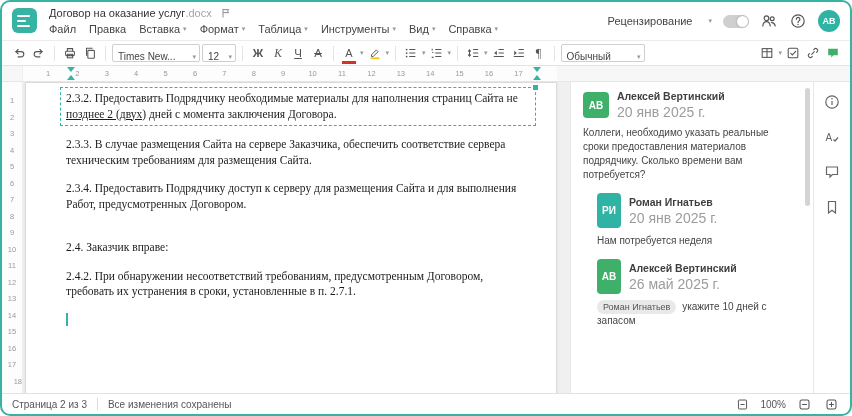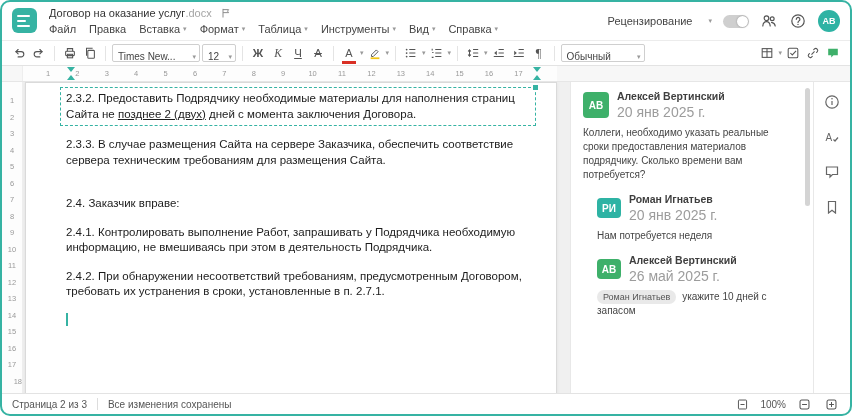--- a/index.html
+++ b/index.html
@@ -46,7 +46,7 @@
   .rvnum{position:absolute;left:0;width:100%;text-align:center;font-size:7.5px;color:#999;}
   .doc-area{flex:1;background:#f0f0f0;position:relative;overflow:hidden;}
   .page{position:absolute;left:2px;top:0;width:532px;height:360px;background:#fff;border:1px solid #dadada;box-sizing:border-box;box-shadow:0 0 4px rgba(0,0,0,.06);}
-  .page-inner{padding:8px 26px 0 40px;font-family:Liberation Sans, sans-serif;font-size:11.5px;color:#1c1c1c;line-height:1.35;}
+  .page-inner{padding:8px 26px 0 40px;font-family:Liberation Serif, serif;font-size:11.5px;color:#1c1c1c;line-height:1.35;}
   .para{margin:0 0 13px 0;}
   .para.gap{margin-top:28px;}
   .para.boxed{position:relative;border:1px dashed #36b3a3;margin:-4px -6px 11px -6px;padding:3px 5px;}

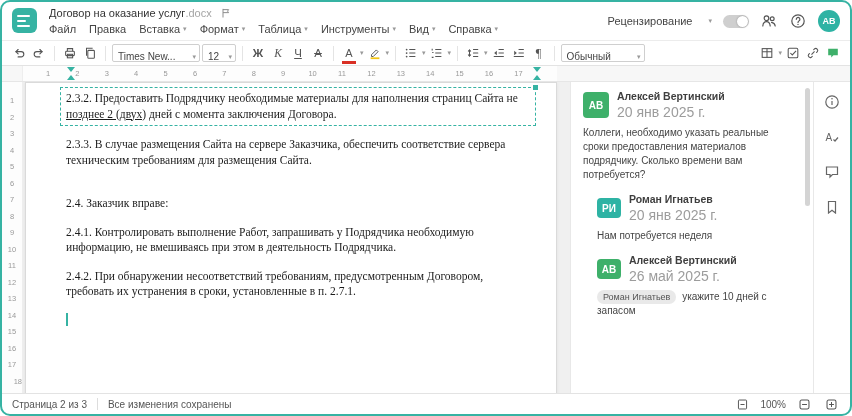--- a/index.html
+++ b/index.html
@@ -308,6 +308,7 @@
         <div class="page-inner">
             <div class="para boxed"><span>2.3.2. Предоставить Подрядчику необходимые материалы для наполнения страниц Сайта не </span><span class="run-u">позднее 2 (двух)</span><span> дней с момента заключения Договора.</span></div>
             <div class="para"><span>2.3.3. В случае размещения Сайта на сервере Заказчика, обеспечить соответствие сервера техническим требованиям для размещения Сайта.</span></div>
+            <div class="para"><span>2.3.4. Предоставить Подрядчику доступ к серверу для размещения Сайта и для выполнения Работ, предусмотренных Договором.</span></div>
             <div class="para gap"><span>2.4. Заказчик вправе:</span></div>
             <div class="para"><span>2.4.1. Контролировать выполнение Работ, запрашивать у Подрядчика необходимую информацию, не вмешиваясь при этом в деятельность Подрядчика.</span></div>
             <div class="para"><span>2.4.2. При обнаружении несоответствий требованиям, предусмотренным Договором, требовать их устранения в сроки, установленные в п. 2.7.1.</span></div>

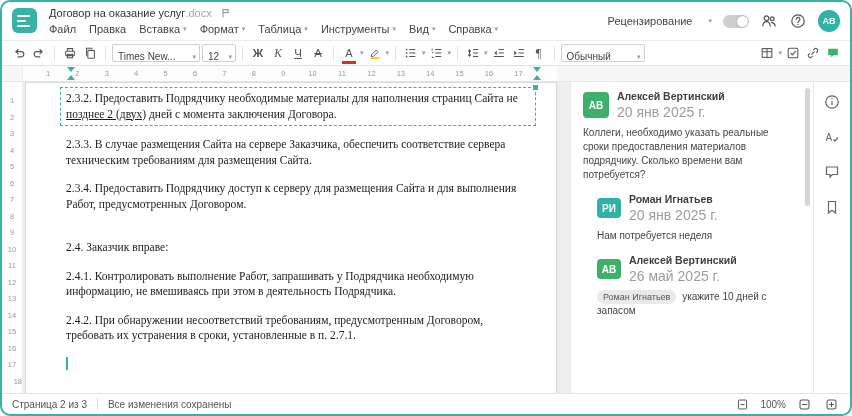--- a/index.html
+++ b/index.html
@@ -59,7 +59,7 @@
   .cmt.reply{margin-left:14px;}
   .cmt-head{display:flex;align-items:center;gap:8px;}
   .avatar{width:26px;height:26px;border-radius:4px;color:#fff;font-size:10px;font-weight:bold;display:flex;align-items:center;justify-content:center;flex:0 0 26px;}
-  .cmt.reply .avatar{width:24px;height:20px;flex-basis:24px;}
+  .cmt.reply .avatar{width:24px;height:35px;flex-basis:24px;}
   .cmt-name{font-size:10.5px;font-weight:bold;color:#3f3f3f;}
   .cmt-date{font-size:14px;color:#9c9c9c;margin-top:2px;}
   .cmt-text{font-size:10px;color:#454545;margin-top:6px;line-height:1.4;}

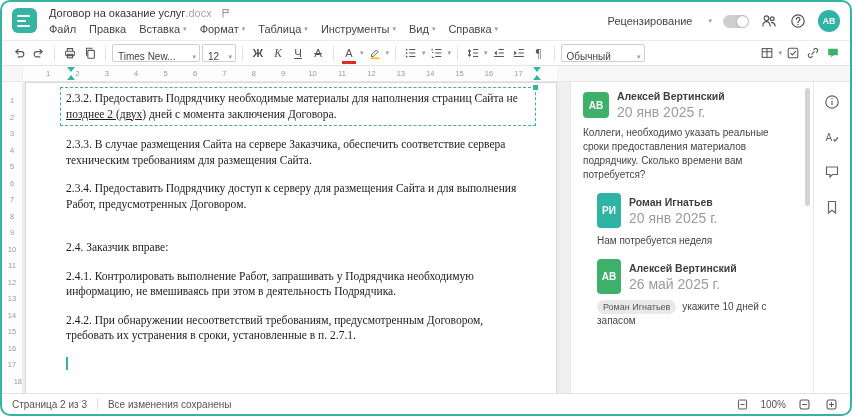--- a/index.html
+++ b/index.html
@@ -310,7 +310,6 @@
             <div class="para"><span>2.3.3. В случае размещения Сайта на сервере Заказчика, обеспечить соответствие сервера техническим требованиям для размещения Сайта.</span></div>
             <div class="para"><span>2.3.4. Предоставить Подрядчику доступ к серверу для размещения Сайта и для выполнения Работ, предусмотренных Договором.</span></div>
             <div class="para gap"><span>2.4. Заказчик вправе:</span></div>
-            <div class="para"><span>2.4.1. Контролировать выполнение Работ, запрашивать у Подрядчика необходимую информацию, не вмешиваясь при этом в деятельность Подрядчика.</span></div>
             <div class="para"><span>2.4.2. При обнаружении несоответствий требованиям, предусмотренным Договором, требовать их устранения в сроки, установленные в п. 2.7.1.</span></div>
             <div class="caret"></div>
           </div>

